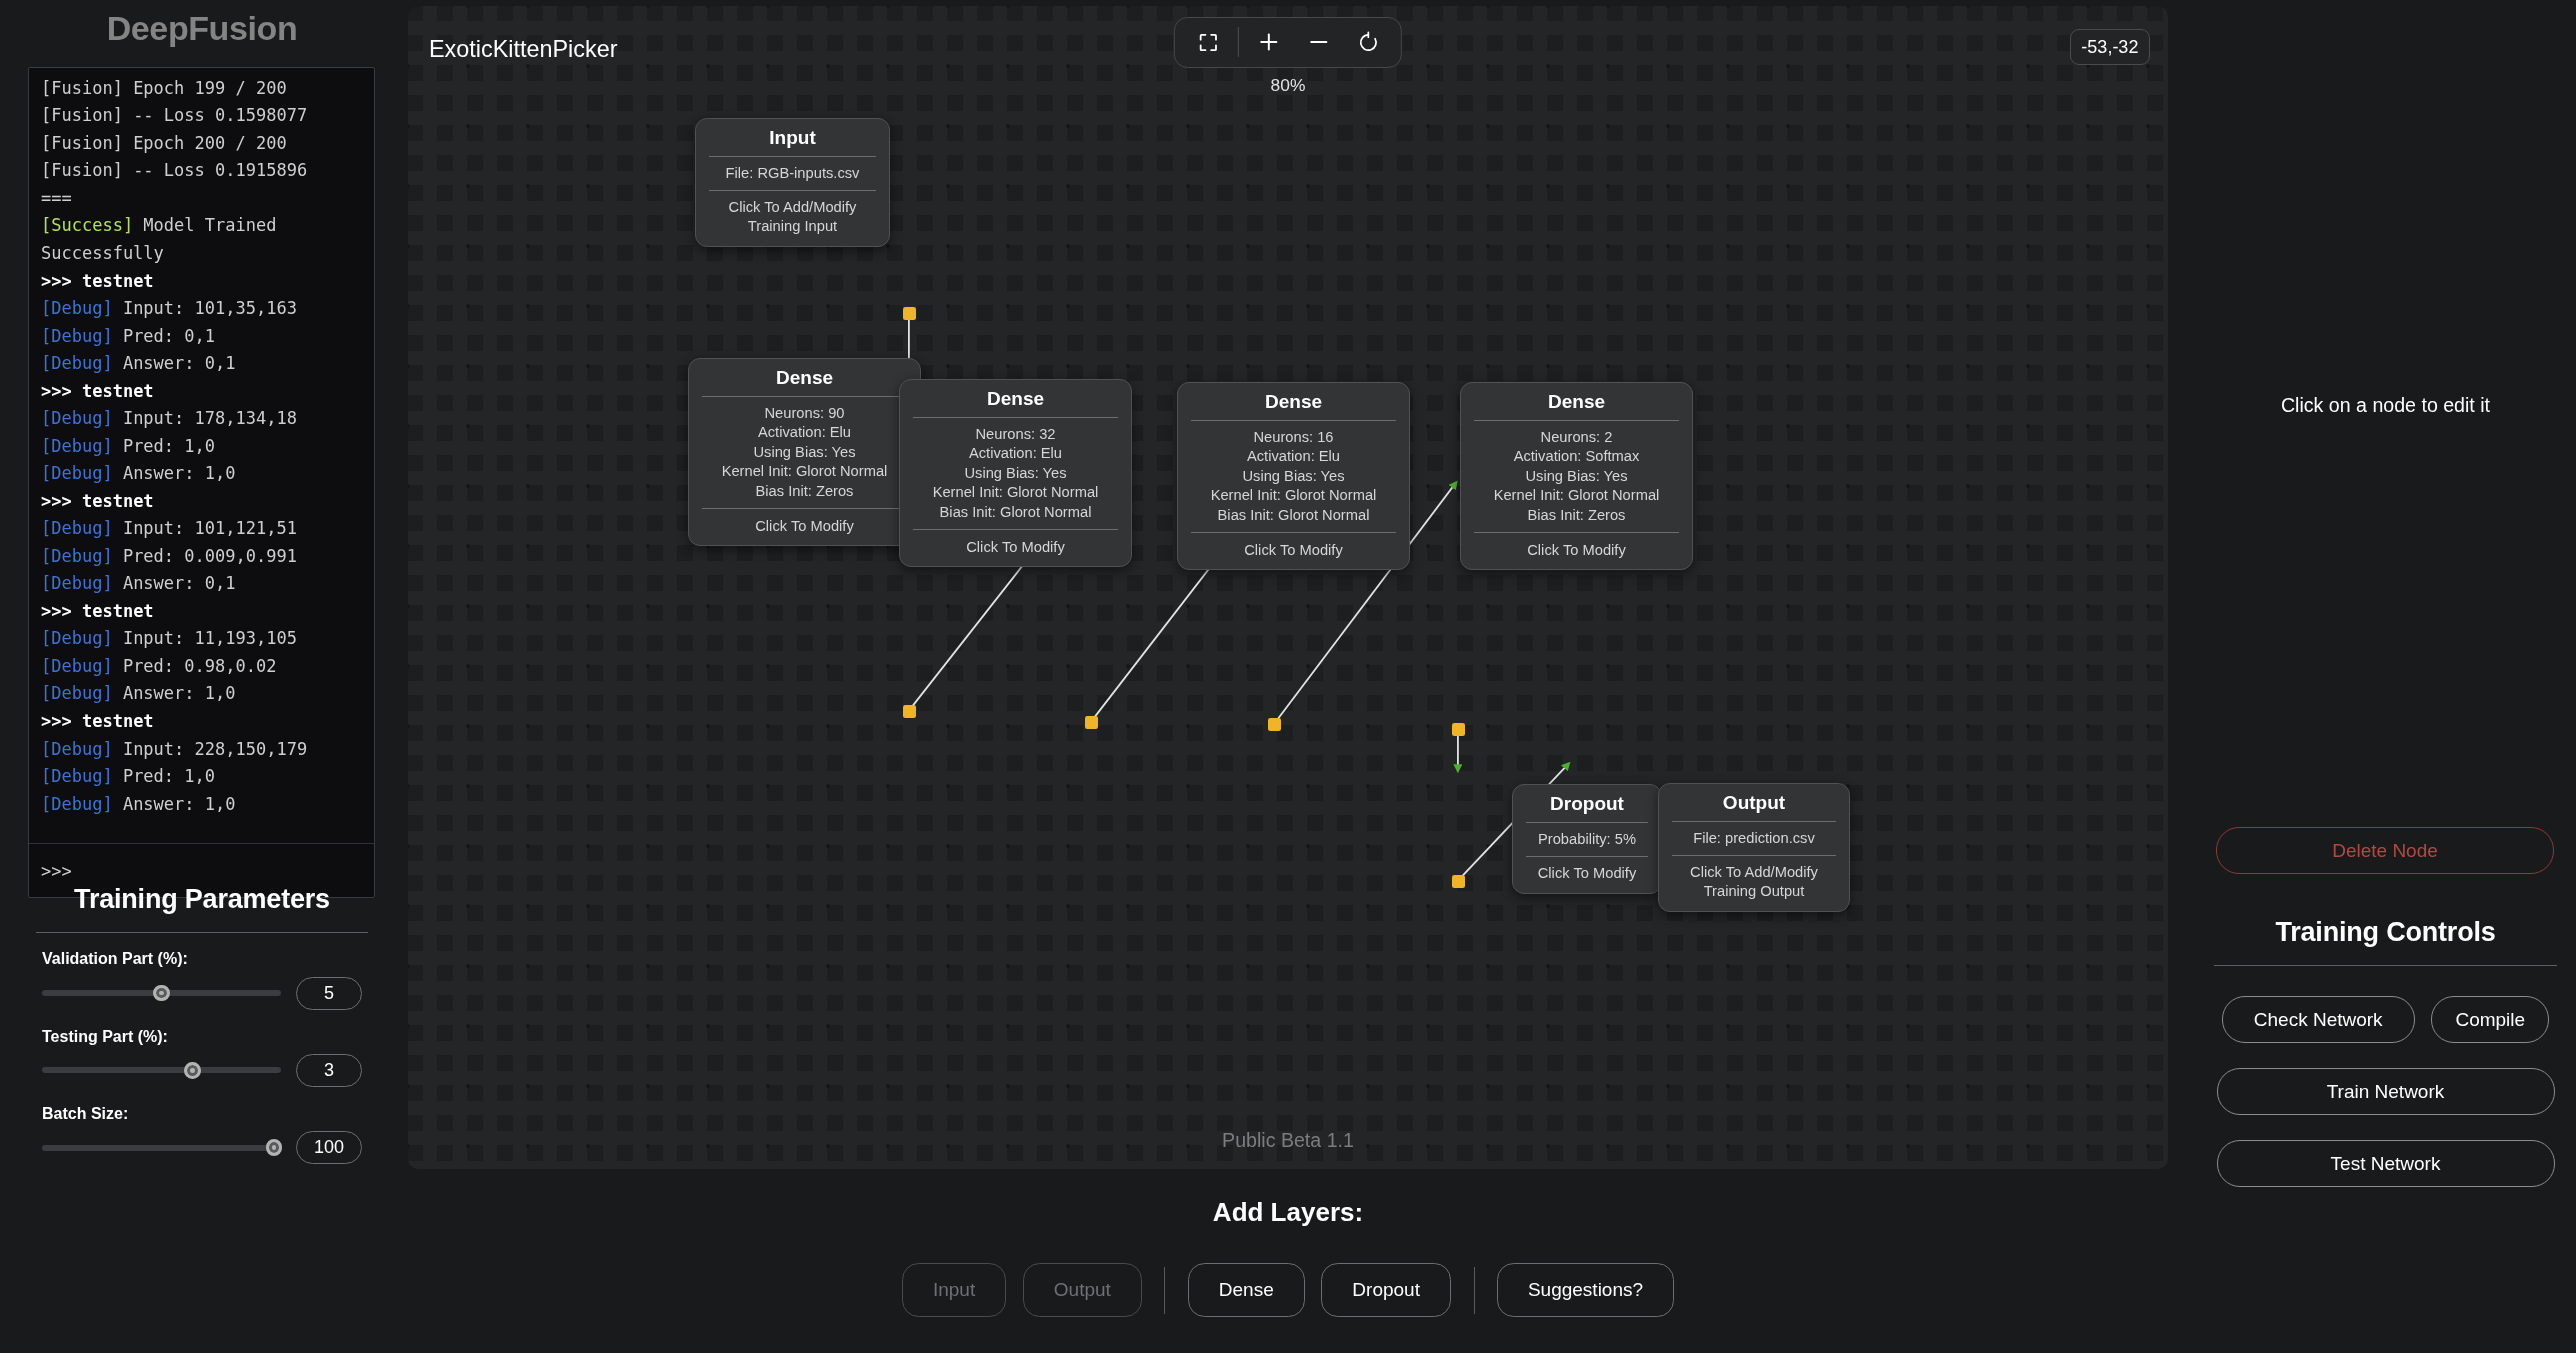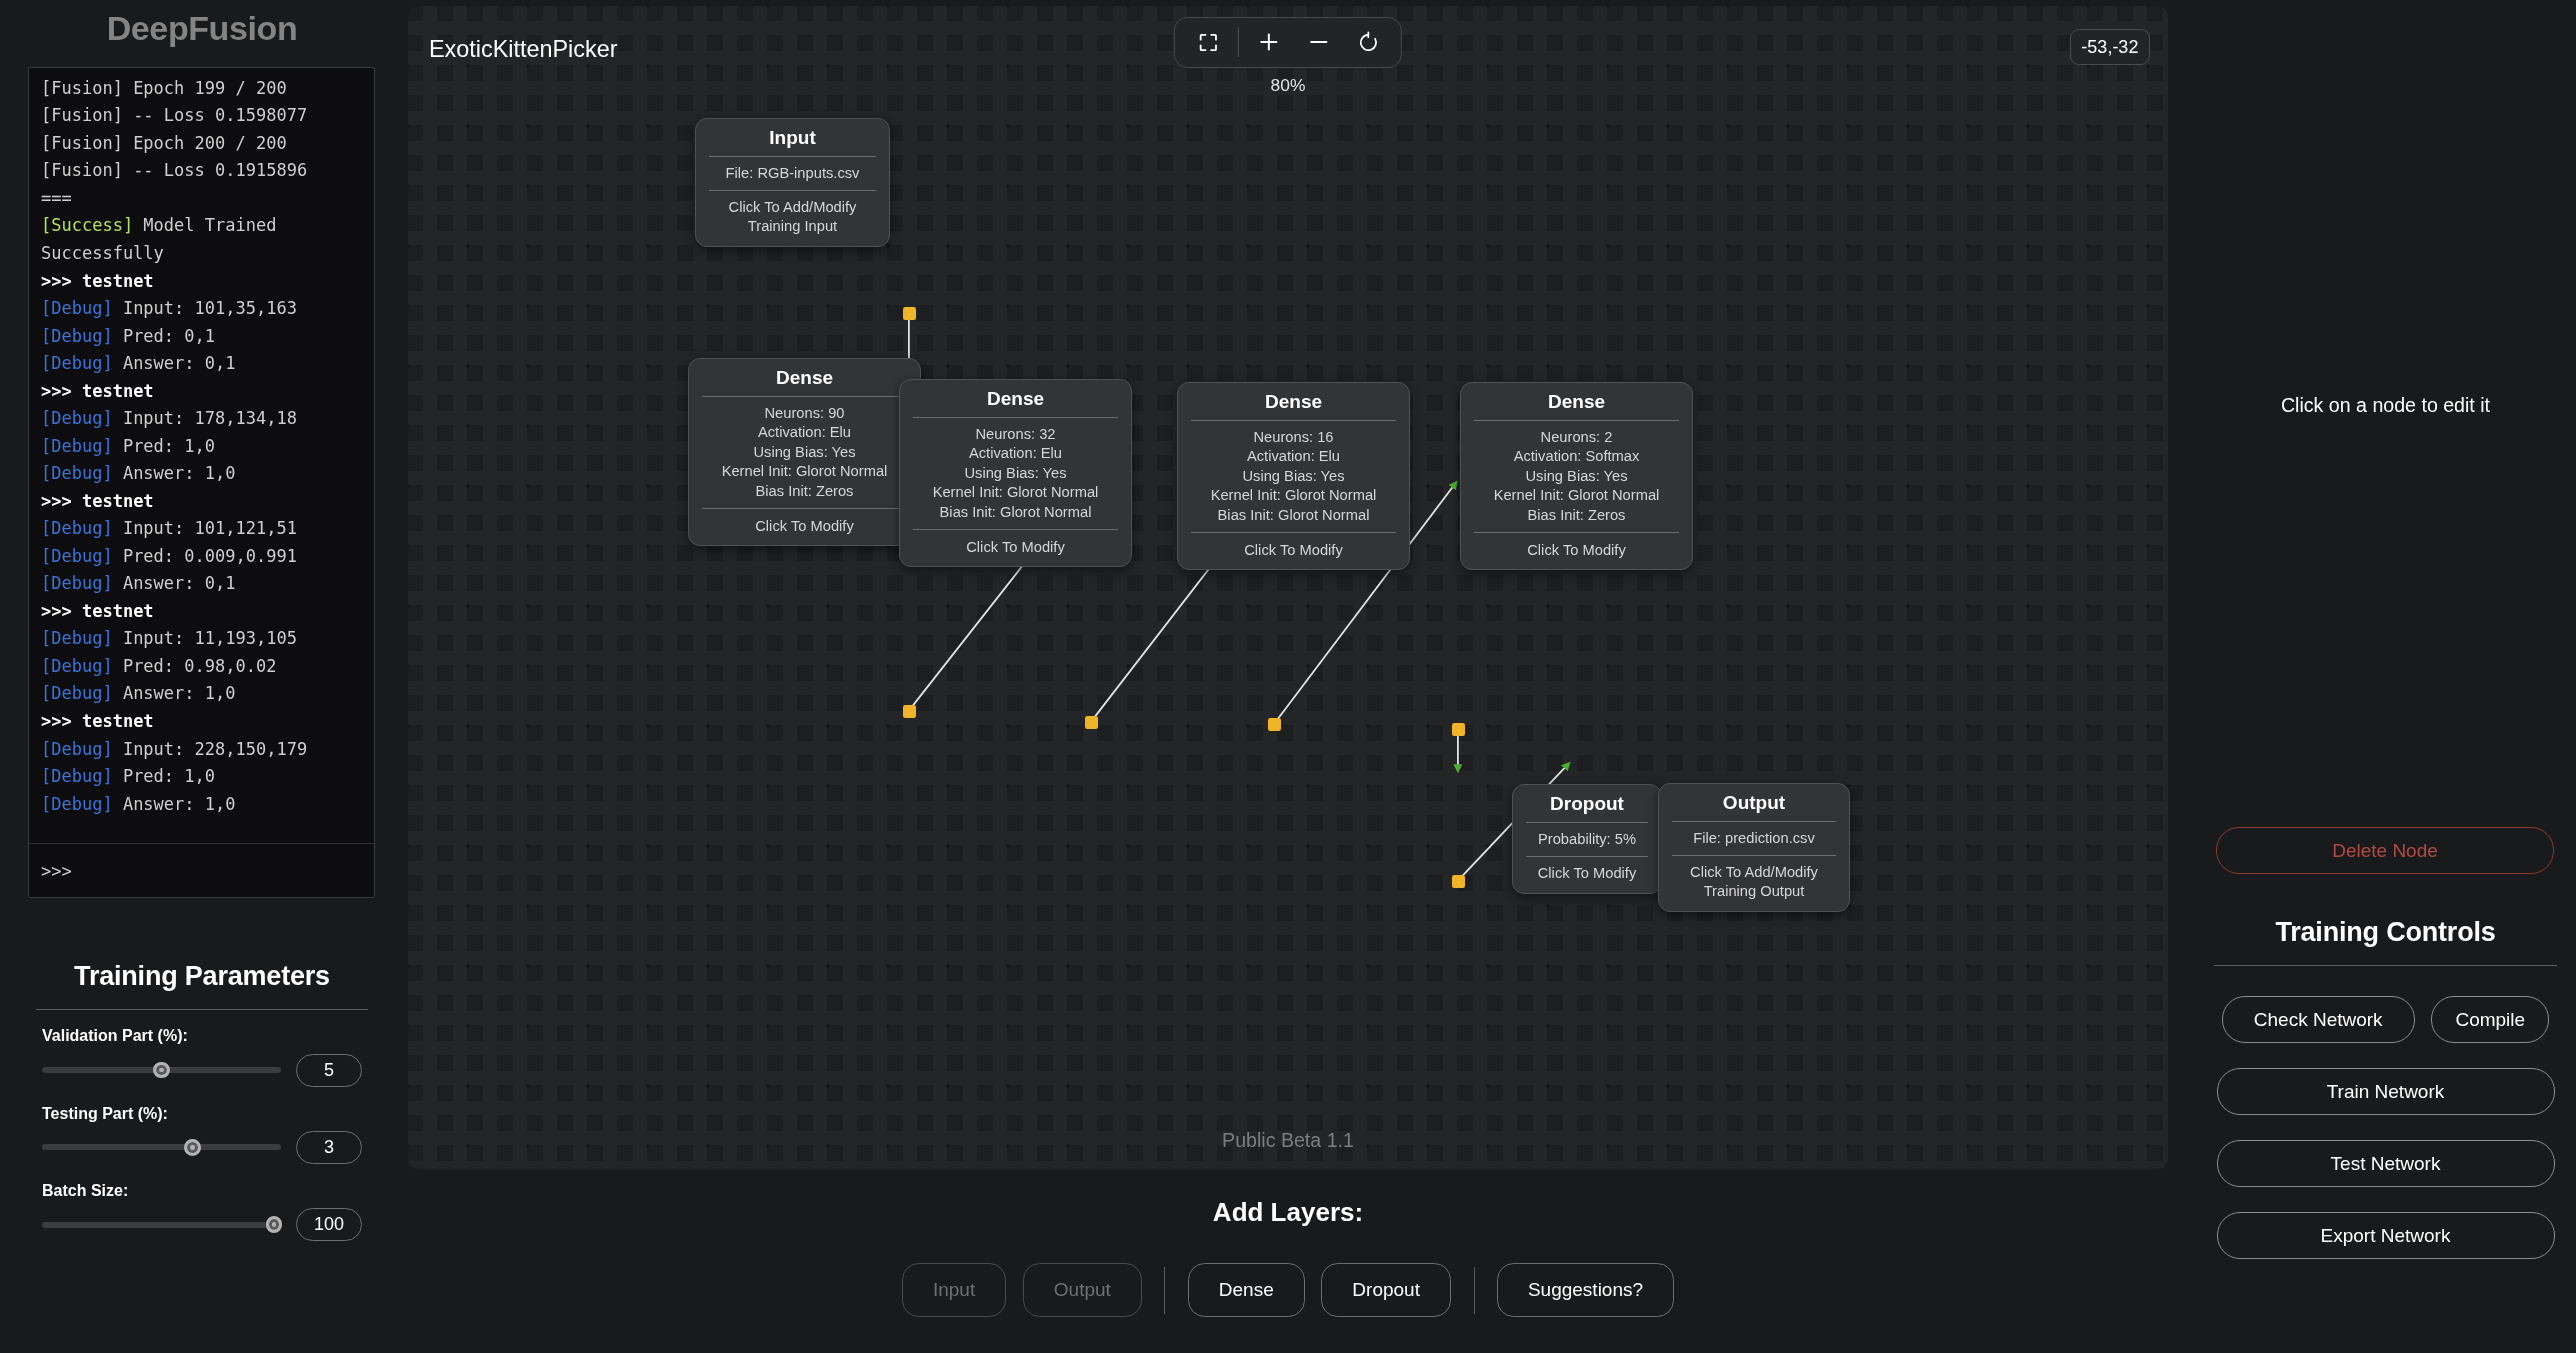--- a/index.html
+++ b/index.html
@@ -64,7 +64,7 @@
   }
   #training-params {
     position: absolute;
-    left: 0; top: 961px;
+    left: 0; top: 884px;
     width: 404px;
   }
   .panel-heading {

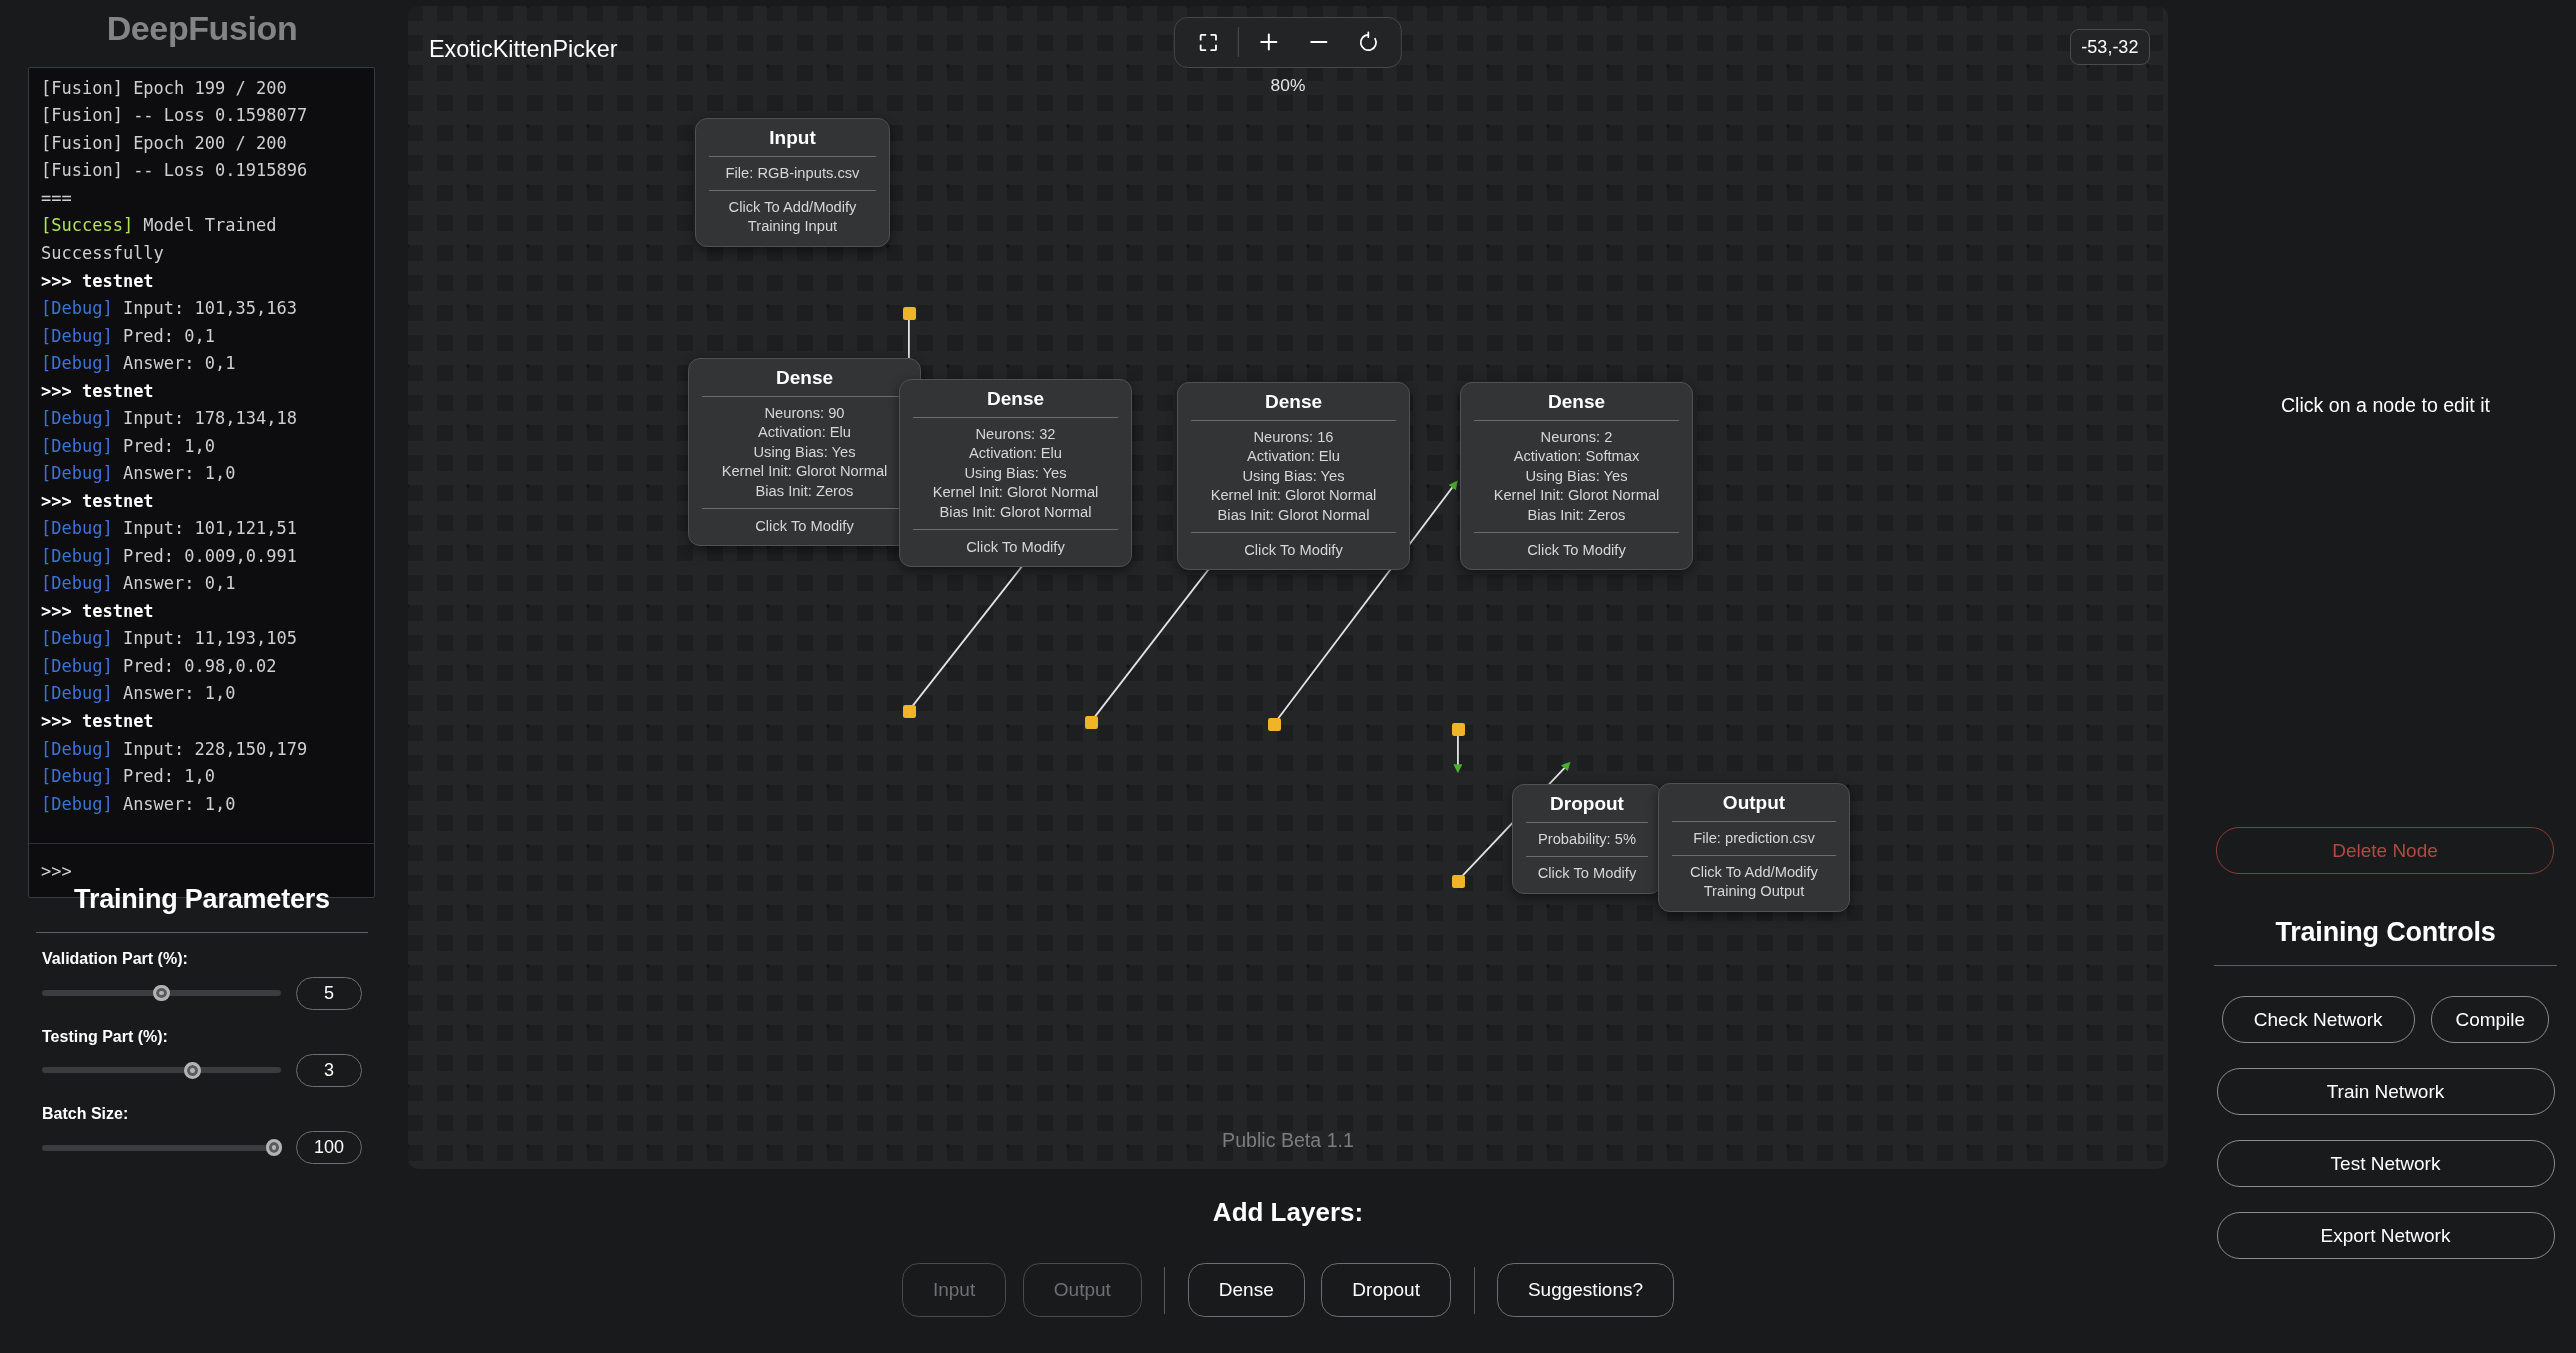--- a/index.html
+++ b/index.html
@@ -495,7 +495,6 @@
       </div>
       <div class="tc-btn wide">Train Network</div>
       <div class="tc-btn wide">Test Network</div>
-      <div class="tc-btn wide">Export Network</div>
     </div>
   </div>
 

